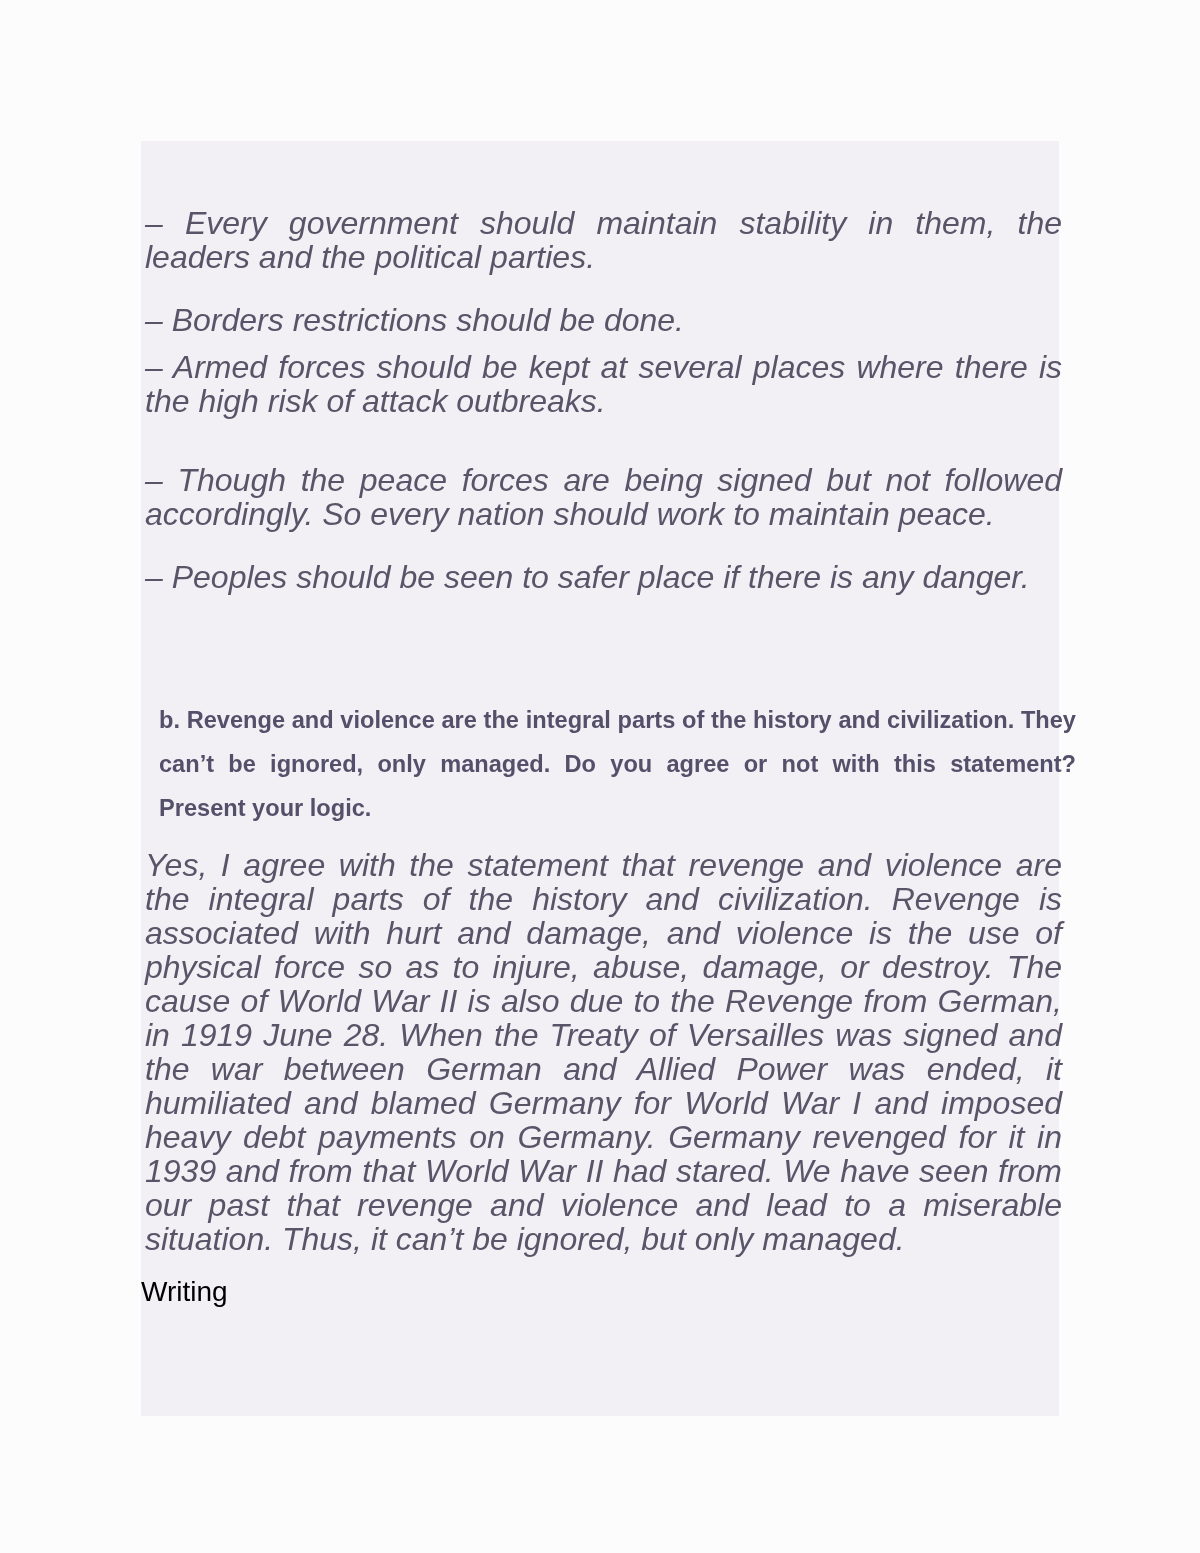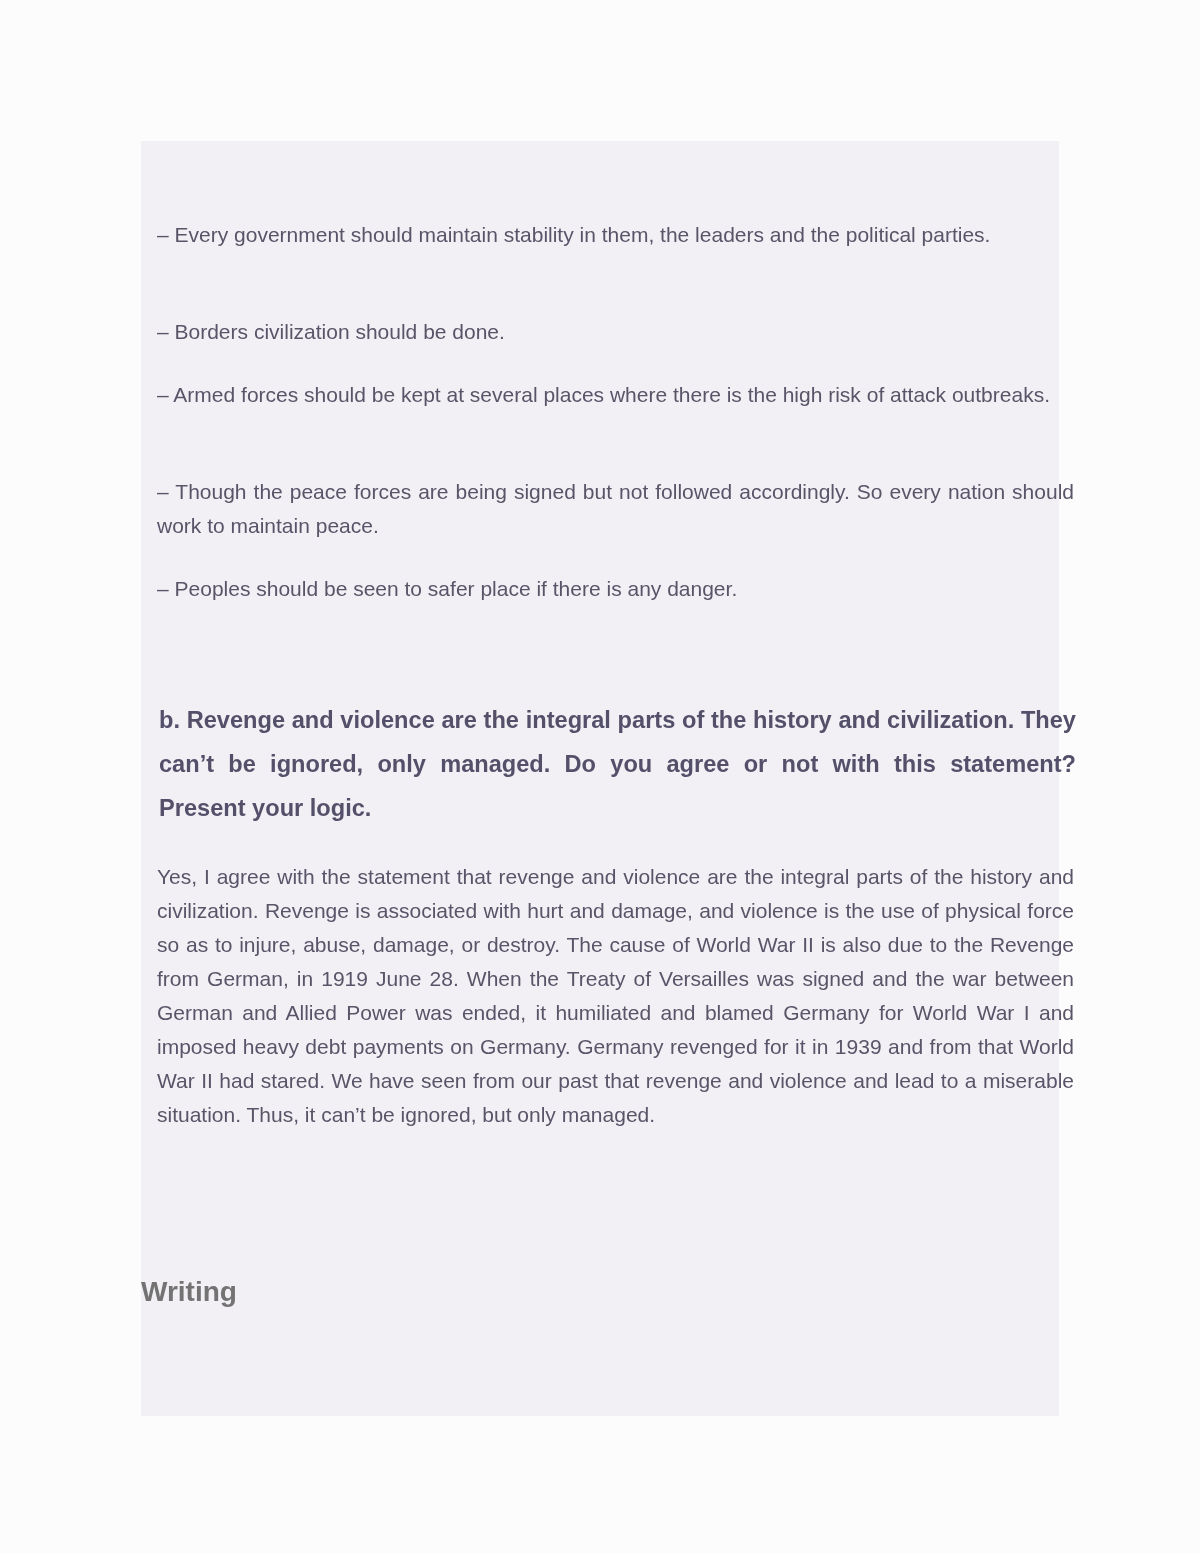--- a/index.html
+++ b/index.html
@@ -20,10 +20,11 @@
       position: absolute;
       left: 141px; width: 917px;
       color: #5a5468;
-      font-size: 21px;
+      font-size: 32px;
       line-height: 34px;
       text-align: justify;
-      margin: 16px;
+      margin: 4px;
+      font-style: italic;
     }
     .bullet { }
     .q {

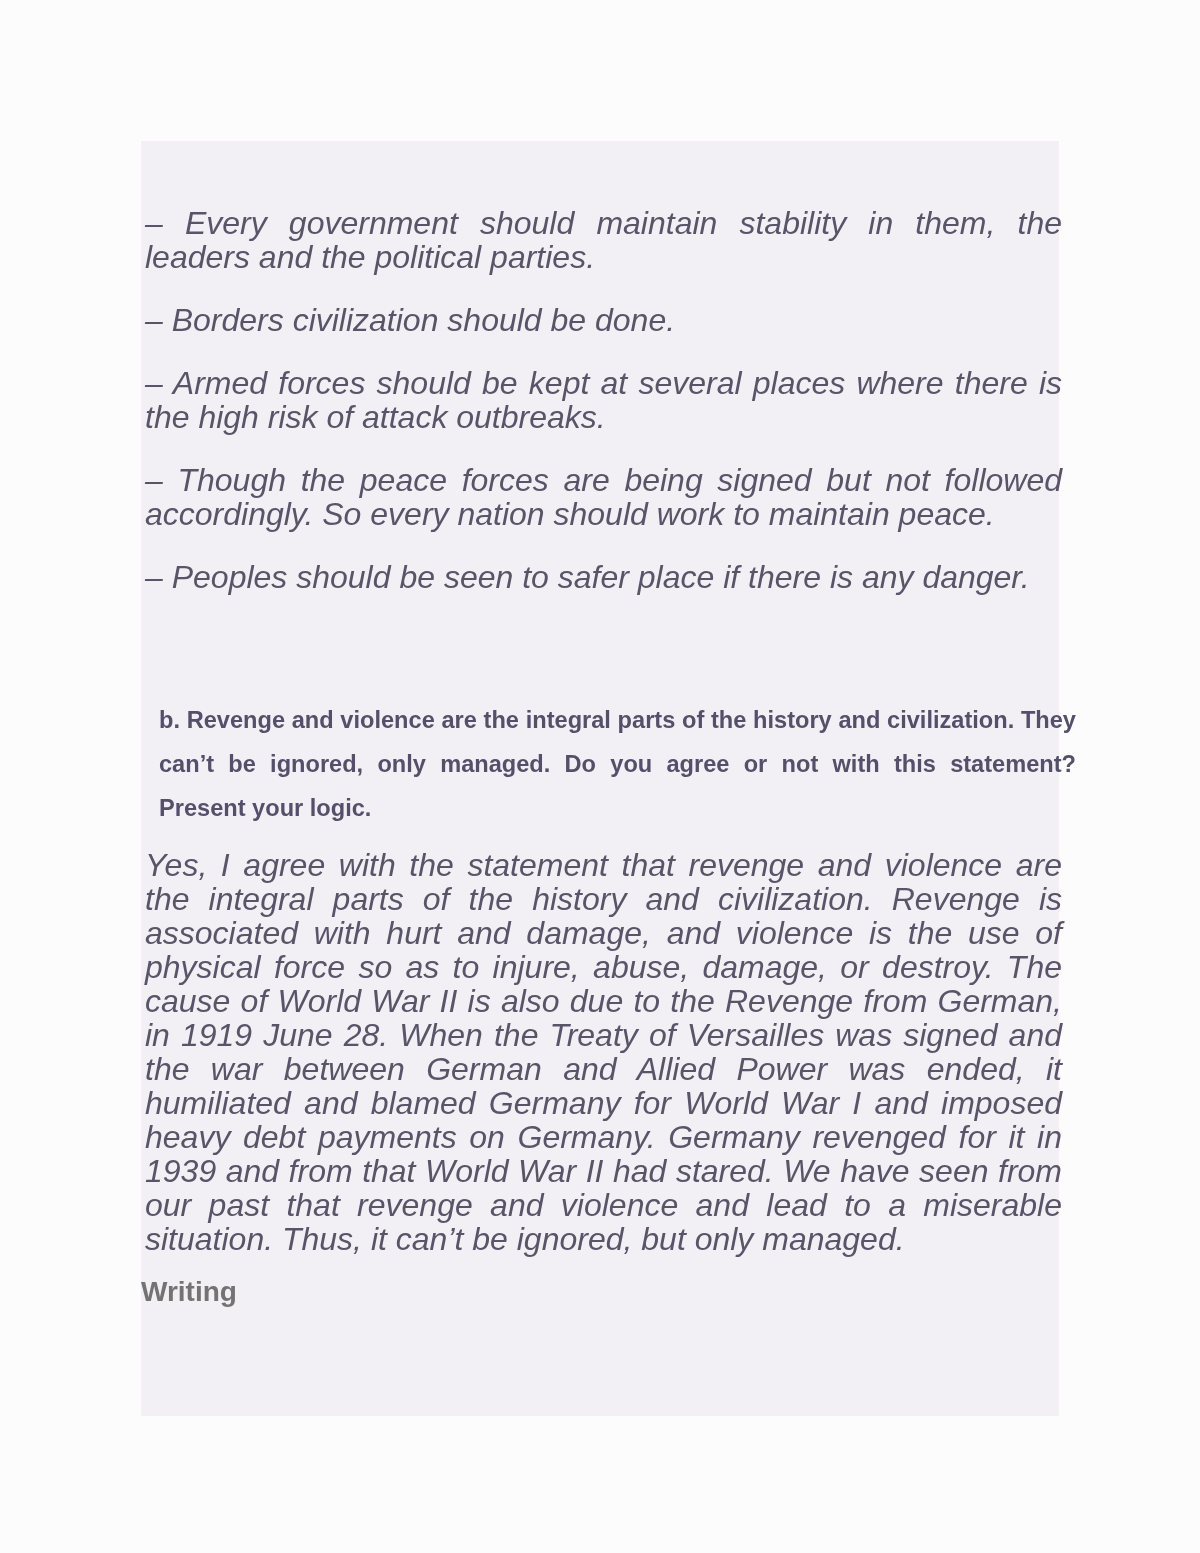--- a/index.html
+++ b/index.html
@@ -54,7 +54,7 @@
 <div class="panel"></div>
 
 <p class="txt bullet" style="top:202px;">– Every government should maintain stability in them, the leaders and the political parties.</p>
-<p class="txt bullet" style="top:299px;">– Borders civilization should be done.</p>
+<p class="txt bullet" style="top:299px;">– Borders restrictions should be done.</p>
 <p class="txt bullet" style="top:362px;">– Armed forces should be kept at several places where there is the high risk of attack outbreaks.</p>
 <p class="txt bullet" style="top:459px;">– Though the peace forces are being signed but not followed accordingly. So every nation should work to maintain peace.</p>
 <p class="txt bullet" style="top:556px;">– Peoples should be seen to safer place if there is any danger.</p>

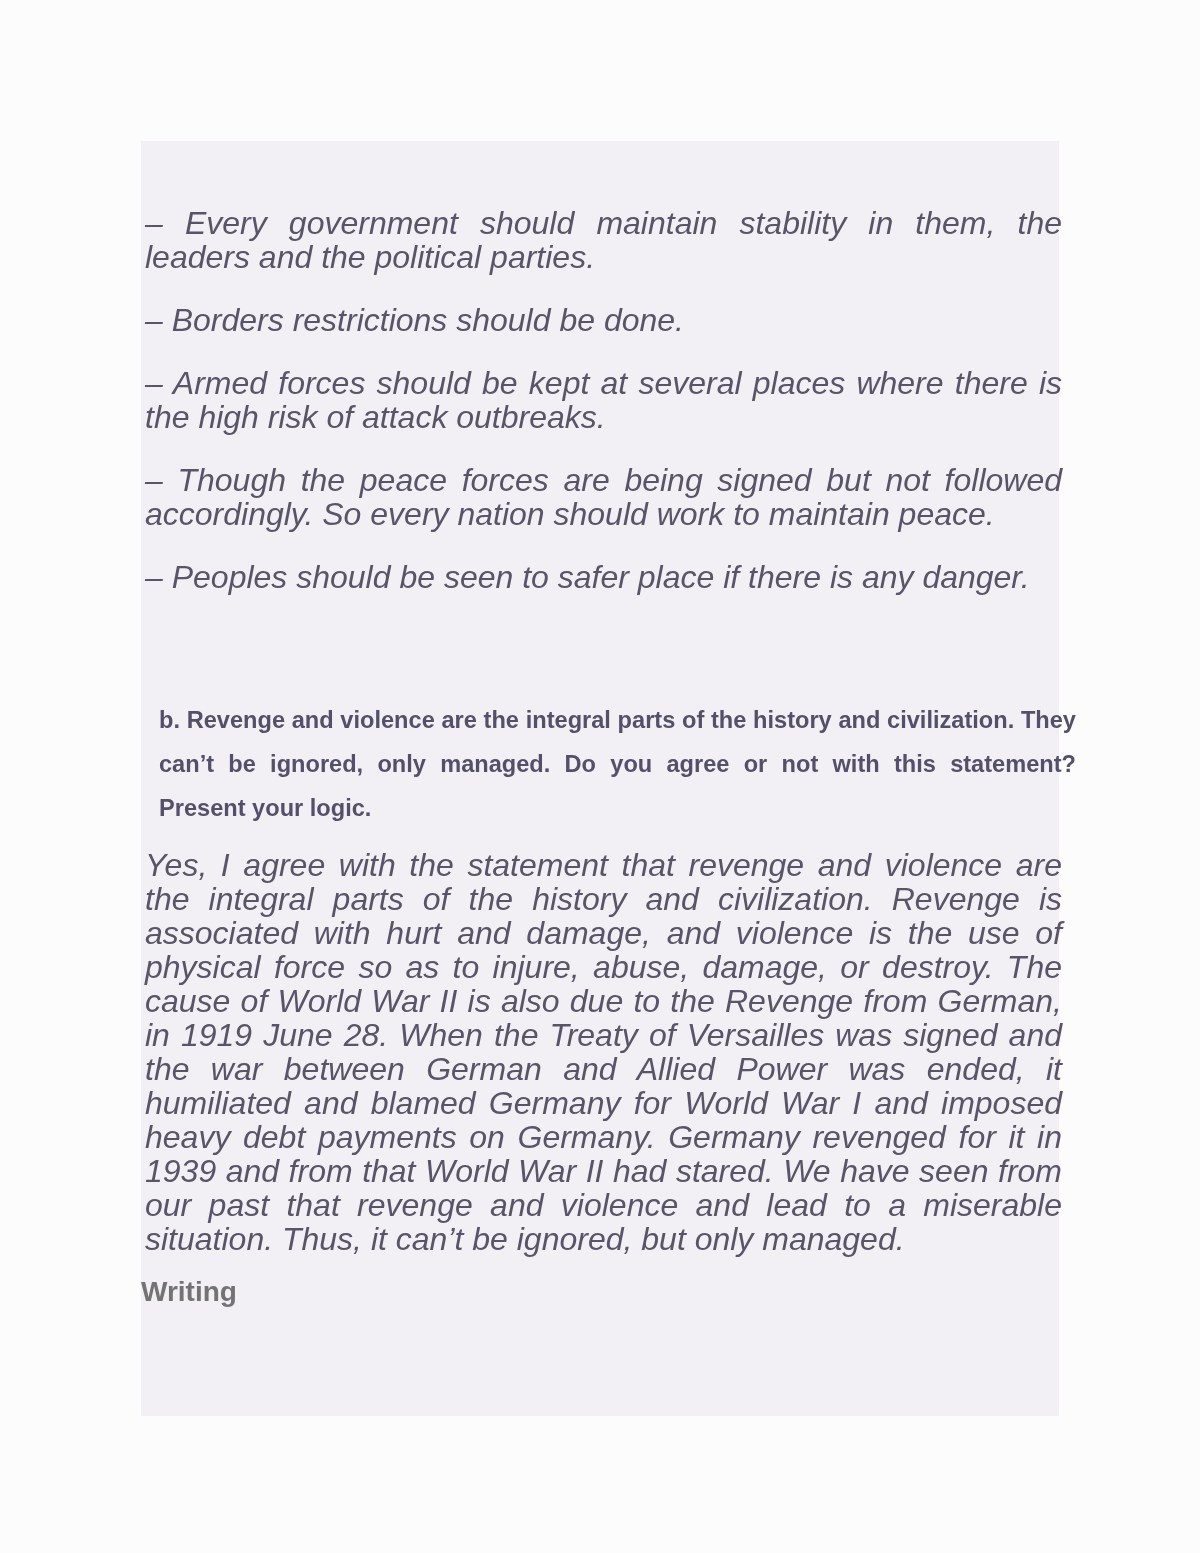--- a/index.html
+++ b/index.html
@@ -55,7 +55,7 @@
 
 <p class="txt bullet" style="top:202px;">– Every government should maintain stability in them, the leaders and the political parties.</p>
 <p class="txt bullet" style="top:299px;">– Borders restrictions should be done.</p>
-<p class="txt bullet" style="top:362px;">– Armed forces should be kept at several places where there is the high risk of attack outbreaks.</p>
+<p class="txt bullet" style="top:346px;">– Armed forces should be kept at several places where there is the high risk of attack outbreaks.</p>
 <p class="txt bullet" style="top:459px;">– Though the peace forces are being signed but not followed accordingly. So every nation should work to maintain peace.</p>
 <p class="txt bullet" style="top:556px;">– Peoples should be seen to safer place if there is any danger.</p>
 

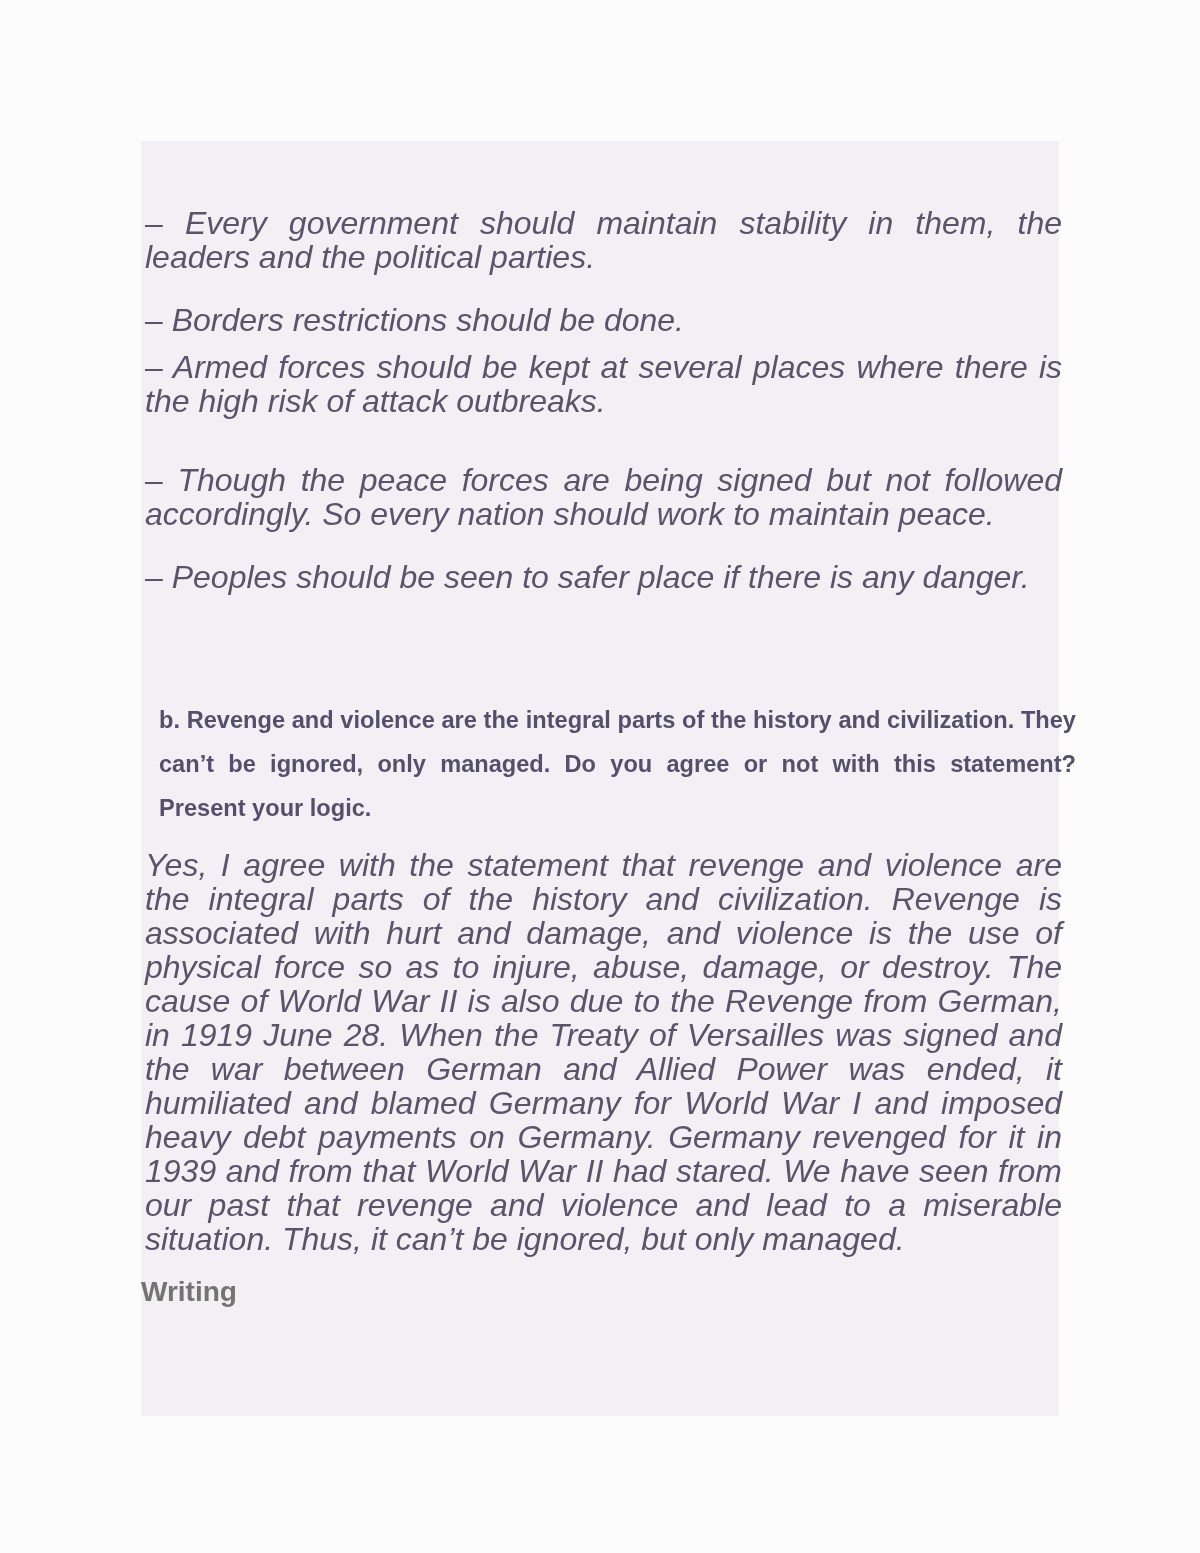--- a/index.html
+++ b/index.html
@@ -42,8 +42,8 @@
       position: absolute;
       left: 141px; top: 1272px;
       margin: 0;
-      color: #737373;
-      font-weight: bold;
+      color: #000000;
+      font-weight: normal;
       font-size: 28px;
       line-height: 40px;
     }

